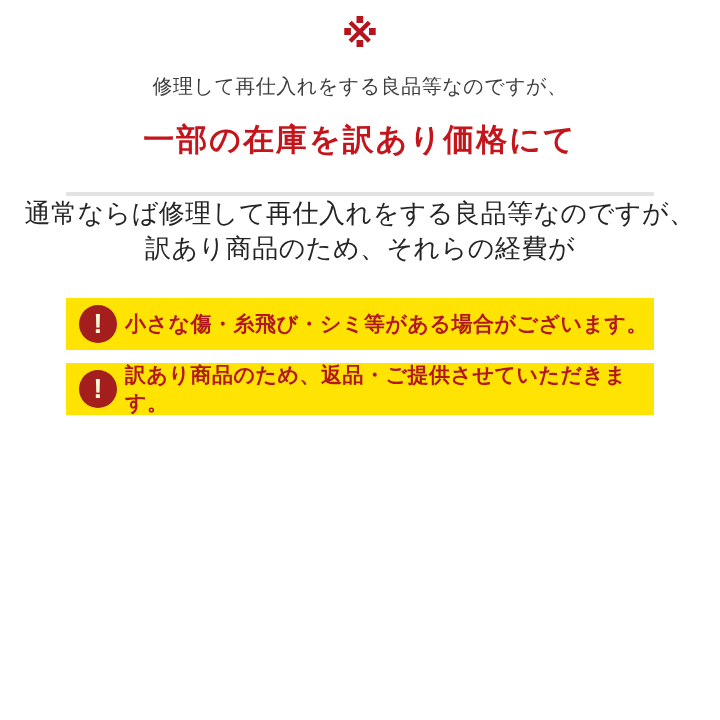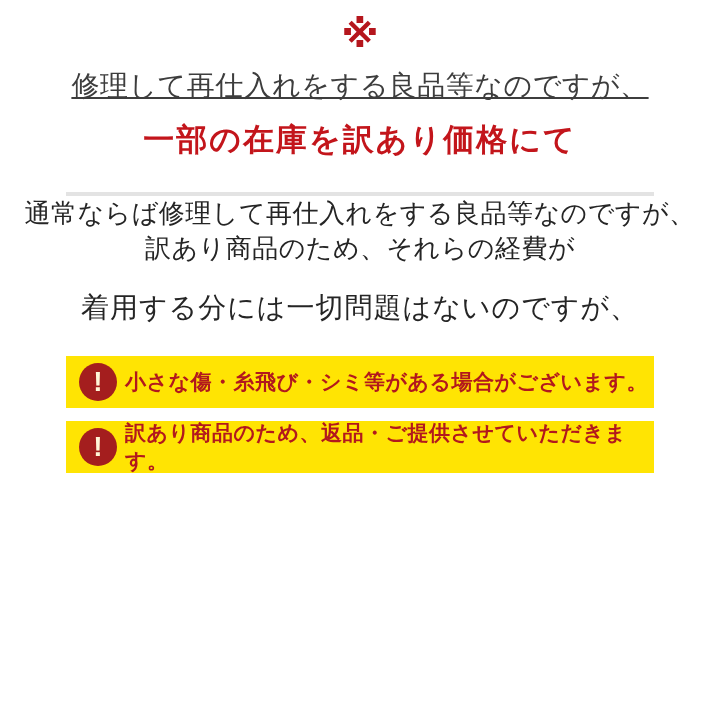--- a/index.html
+++ b/index.html
@@ -25,11 +25,10 @@
   }
   .intro-line {
     margin-top: 16px;
-    font-size: 28px;
+    font-size: 20px;
     line-height: 32px;
     color: #3d3d3d;
     letter-spacing: 0.5px;
-    text-decoration: underline;
   }
   .headline {
     margin-top: 10px;

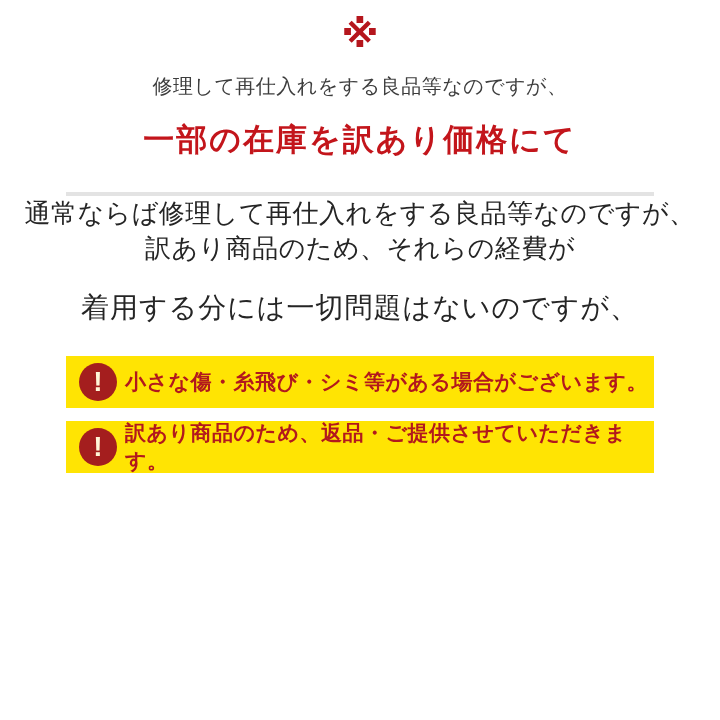--- a/index.html
+++ b/index.html
@@ -123,7 +123,6 @@
   </div>
 
 
-  <div class="assurance-line">着用する分には一切問題はないのですが、</div>
 
   <div class="banners">
     <div class="banner">

